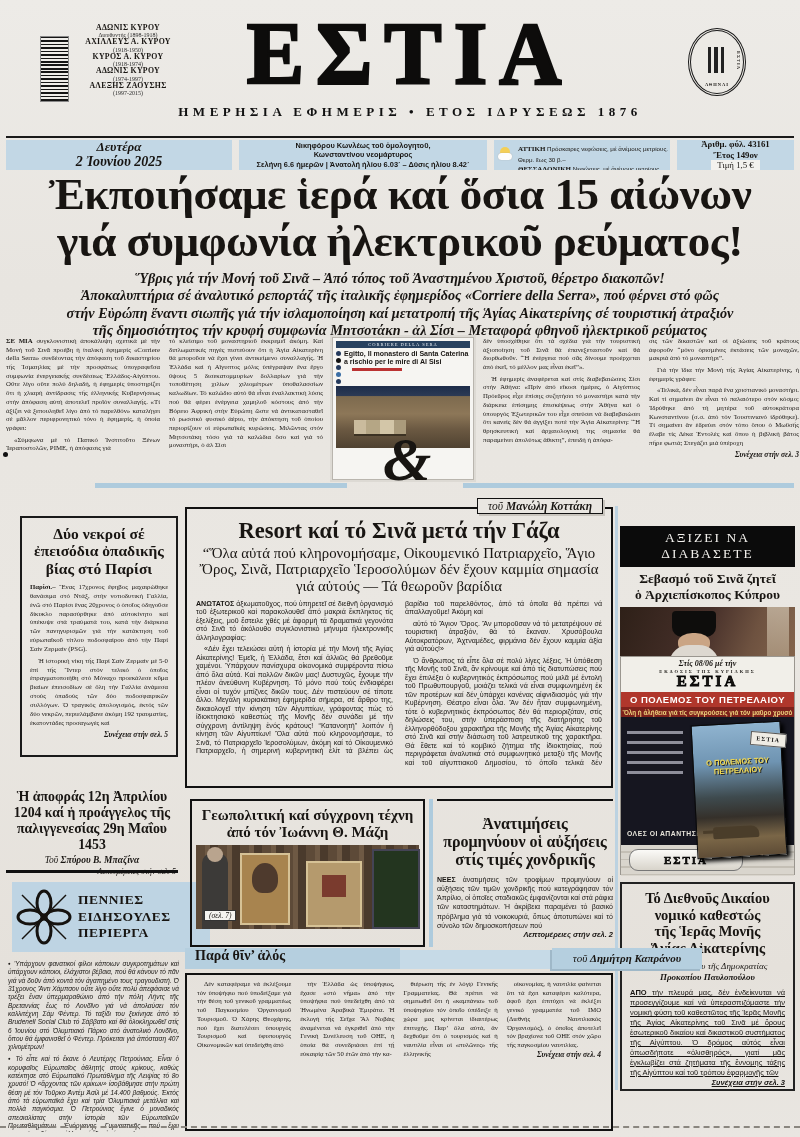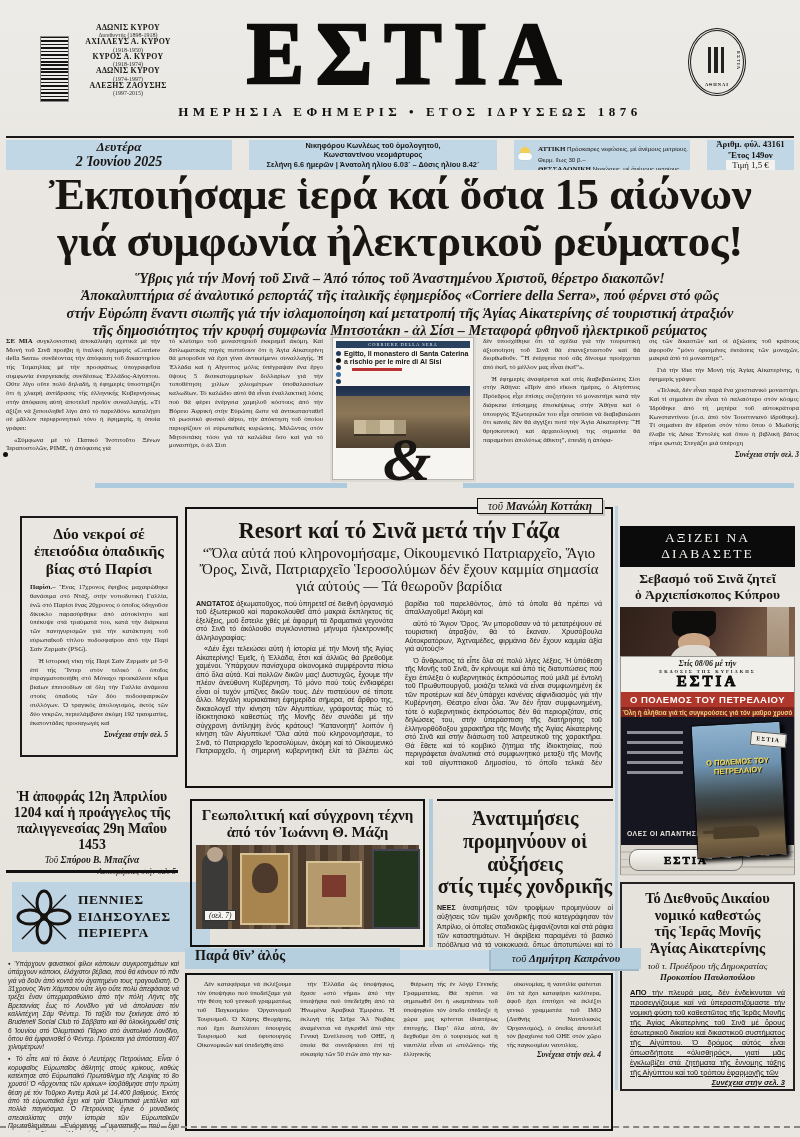--- a/index.html
+++ b/index.html
@@ -26,7 +26,7 @@
   #seal .nmr{position:absolute;right:2px;top:20px;font-size:4.5px;font-weight:bold;writing-mode:vertical-rl;letter-spacing:1px;}
   #toprule{left:6px;right:6px;top:136px;border-top:2px solid #1a1a1a;}
   
-  #infobar{left:6px;top:140px;width:788px;height:30px;display:flex;gap:17px;}
+  #infobar{left:6px;top:140px;width:788px;height:30px;display:flex;gap:7px;}
   #infobar .seg{background:#c2d7e5;height:100%;display:flex;flex-direction:column;justify-content:center;align-items:center;overflow:hidden;}
   #seg-date{width:226px;font-style:italic;font-weight:bold;}
   #seg-date .l1{font-size:13px;line-height:1.05;}

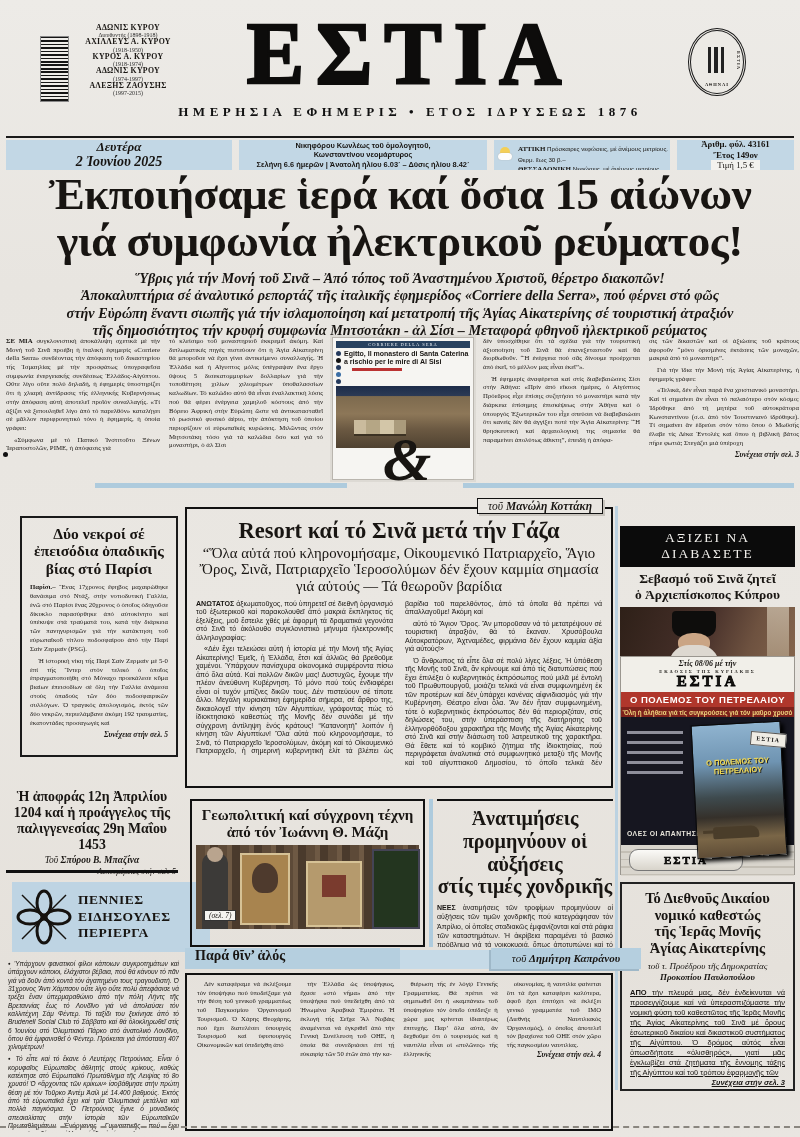--- a/index.html
+++ b/index.html
@@ -113,7 +113,7 @@
   #vline-right{left:615px;top:506px;width:3px;height:584px;background:#bcd2e1;}
   
   #prices{left:437px;top:799px;width:176px;height:148px;border-top:2px solid #111;box-sizing:border-box;padding-top:6px;overflow:hidden;}
-  #prices h2{margin:0 0 5px;text-align:center;font-size:20px;line-height:1.14;}
+  #prices h2{margin:8px 0 5px;text-align:center;font-size:16px;line-height:1.14;}
   #prices .bd{font-family:"Liberation Sans",sans-serif;font-size:7px;line-height:1.32;text-align:justify;}
   
   #ptha{left:185px;top:950px;width:456px;height:19px;background:#c6dae7;}

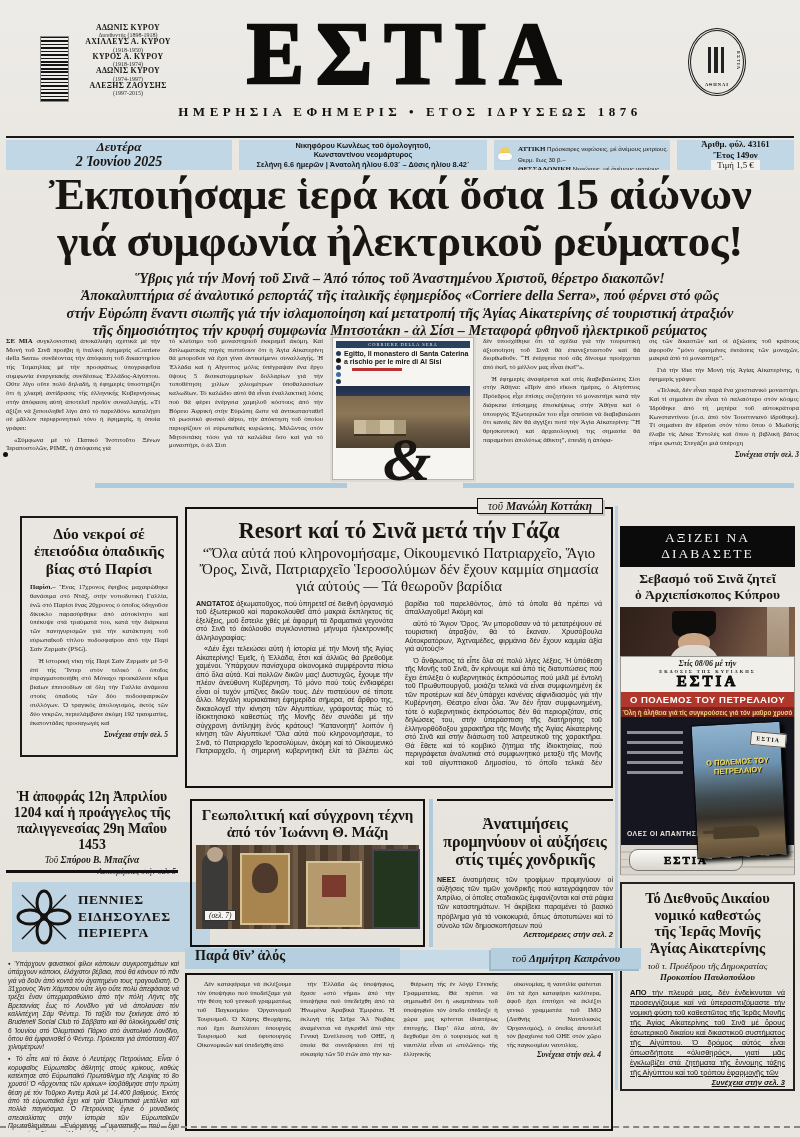--- a/index.html
+++ b/index.html
@@ -116,7 +116,7 @@
   #prices h2{margin:8px 0 5px;text-align:center;font-size:16px;line-height:1.14;}
   #prices .bd{font-family:"Liberation Sans",sans-serif;font-size:7px;line-height:1.32;text-align:justify;}
   
-  #ptha{left:185px;top:950px;width:456px;height:19px;background:#c6dae7;}
+  #ptha{left:185px;top:950px;width:517px;height:19px;background:#c6dae7;}
   #ptha .lchip{position:absolute;left:0;top:-2px;width:215px;height:21px;background:#b5cfdf;font-weight:bold;font-size:14px;padding-left:10px;box-sizing:border-box;}
   #ptha .rchip{position:absolute;right:0;top:-2px;width:150px;height:21px;background:#b5cfdf;font-style:italic;font-size:11px;text-align:center;line-height:21px;box-shadow:-2px 2px 0 #9fb8c8;}
   #shipping{left:185px;top:973px;width:428px;height:158px;border:2px solid #111;box-sizing:border-box;padding:5px 10px;}

